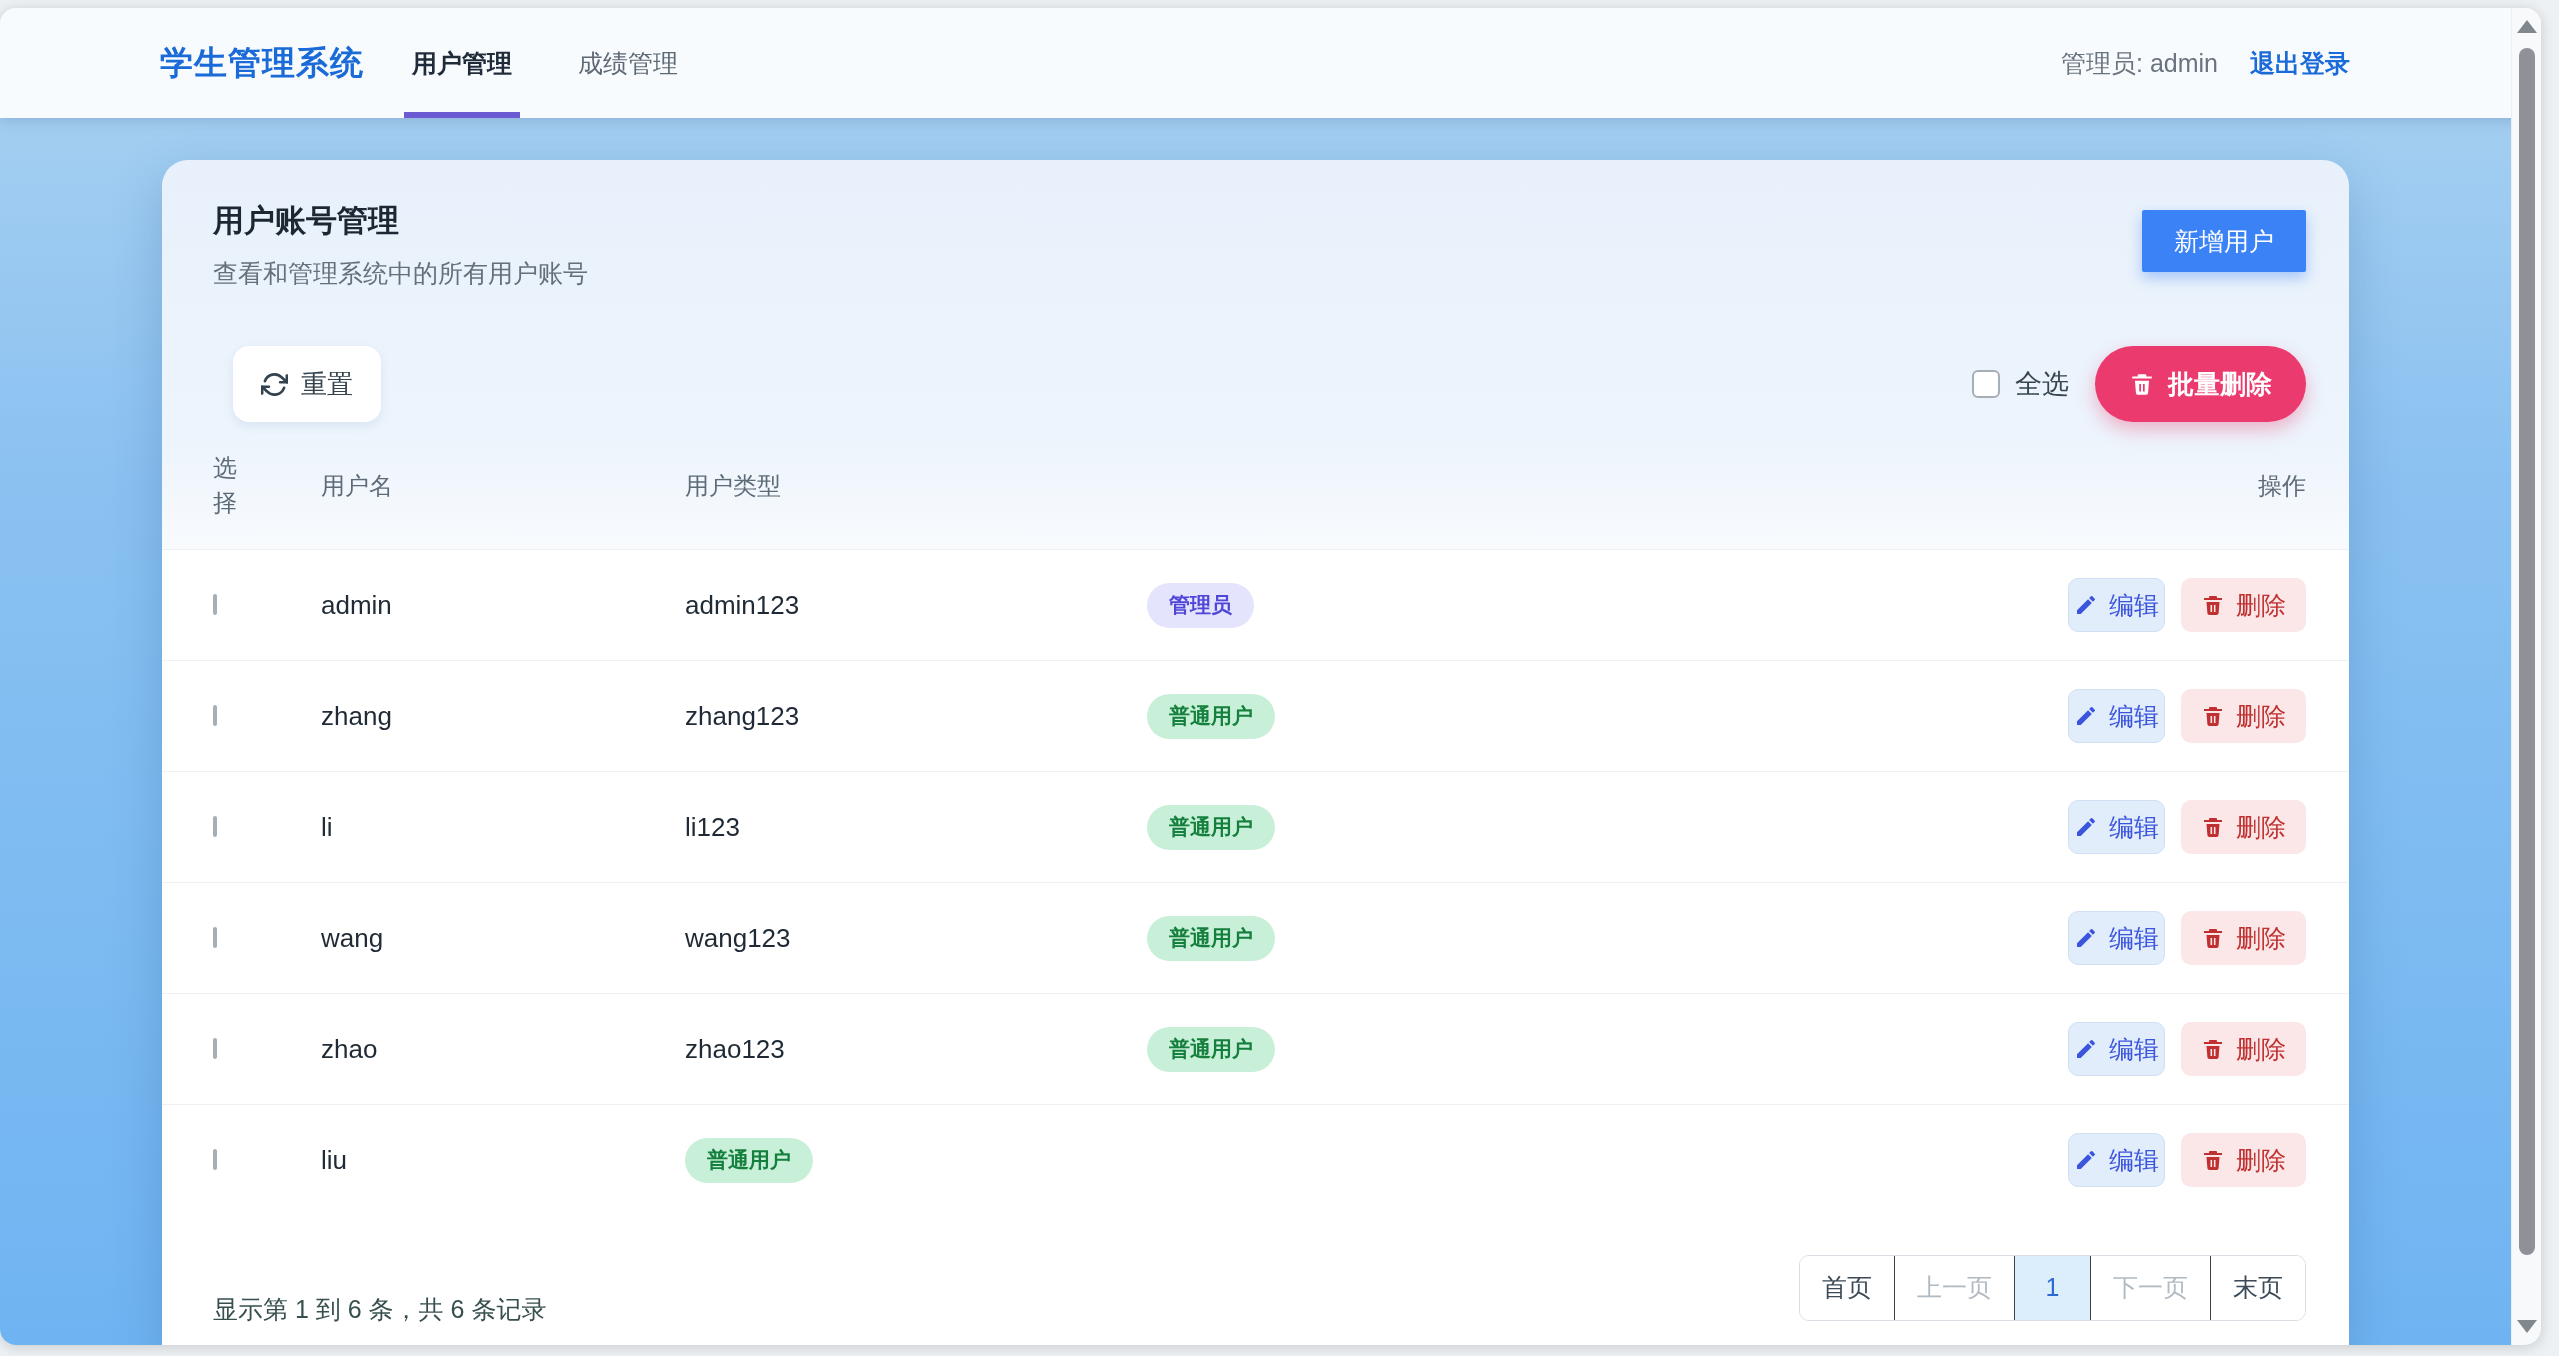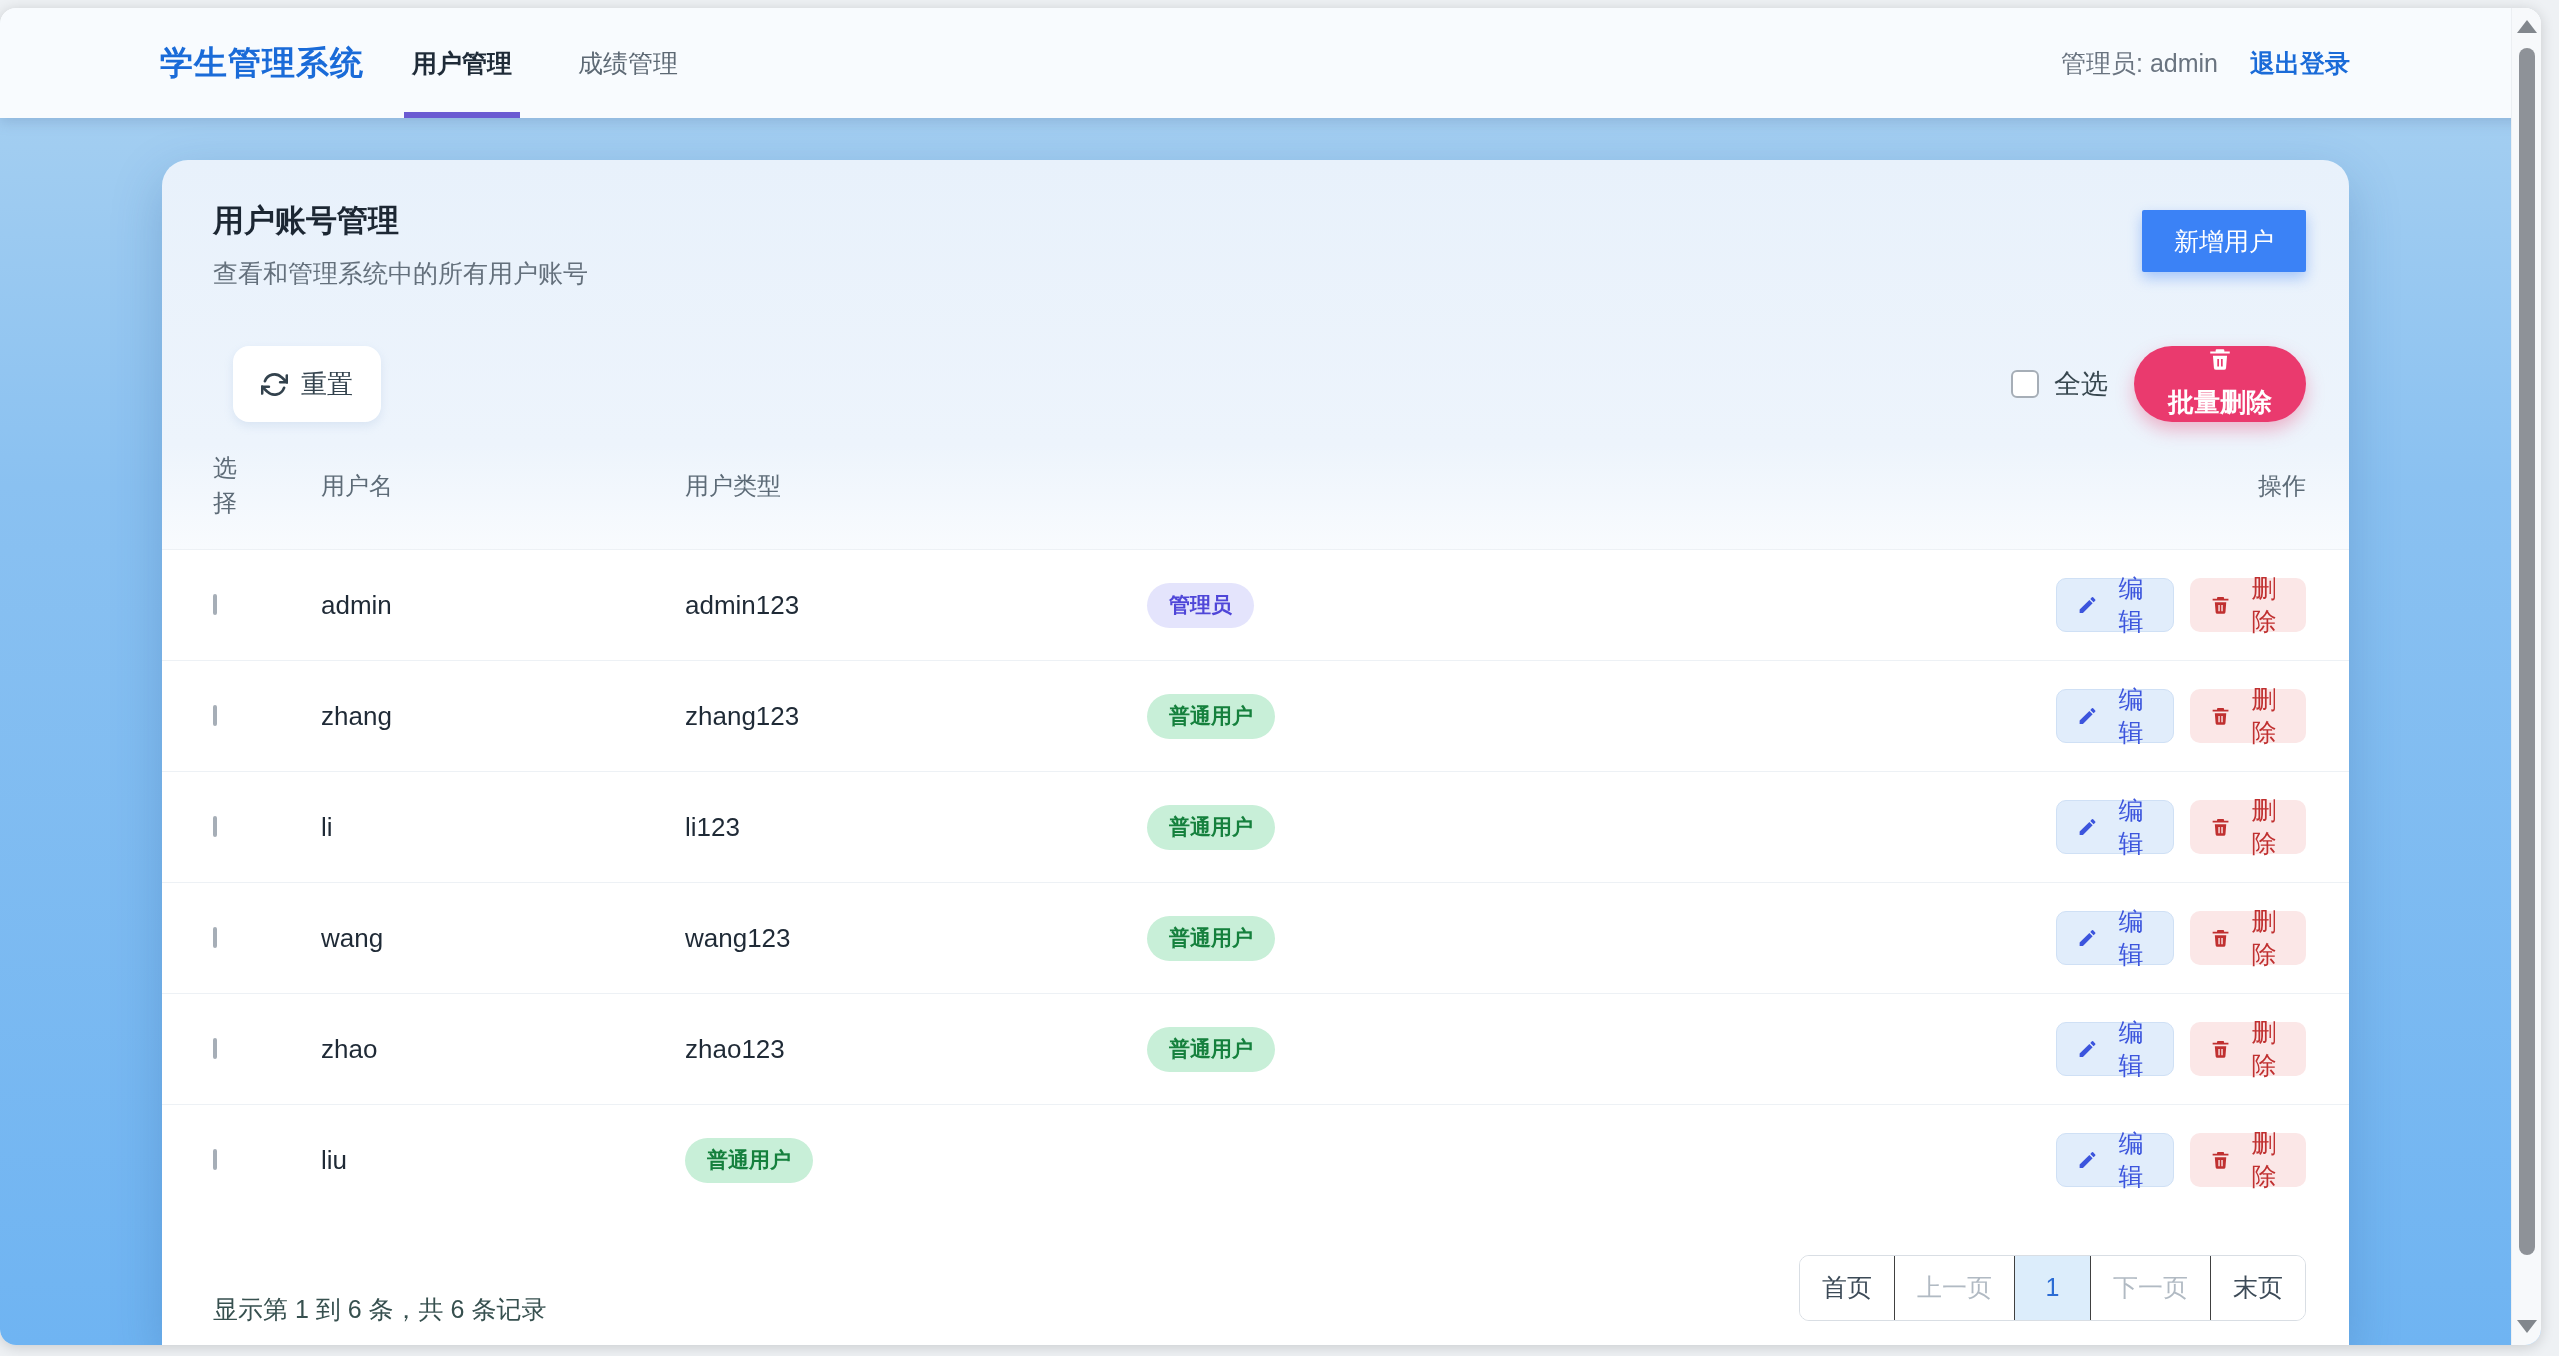--- a/index.html
+++ b/index.html
@@ -90,7 +90,7 @@
     margin-left:26px; height:76px; padding:0 34px; border:none; border-radius:38px;
     background:#ea3a6e; color:#fff; font-size:26px; font-weight:bold; cursor:pointer;
     display:flex; align-items:center; gap:13px;
-    box-shadow:0 8px 18px rgba(234,58,110,.35); font-family:inherit;flex-direction:column;
+    box-shadow:0 8px 18px rgba(234,58,110,.35); font-family:inherit;
   }
   
   .thead {

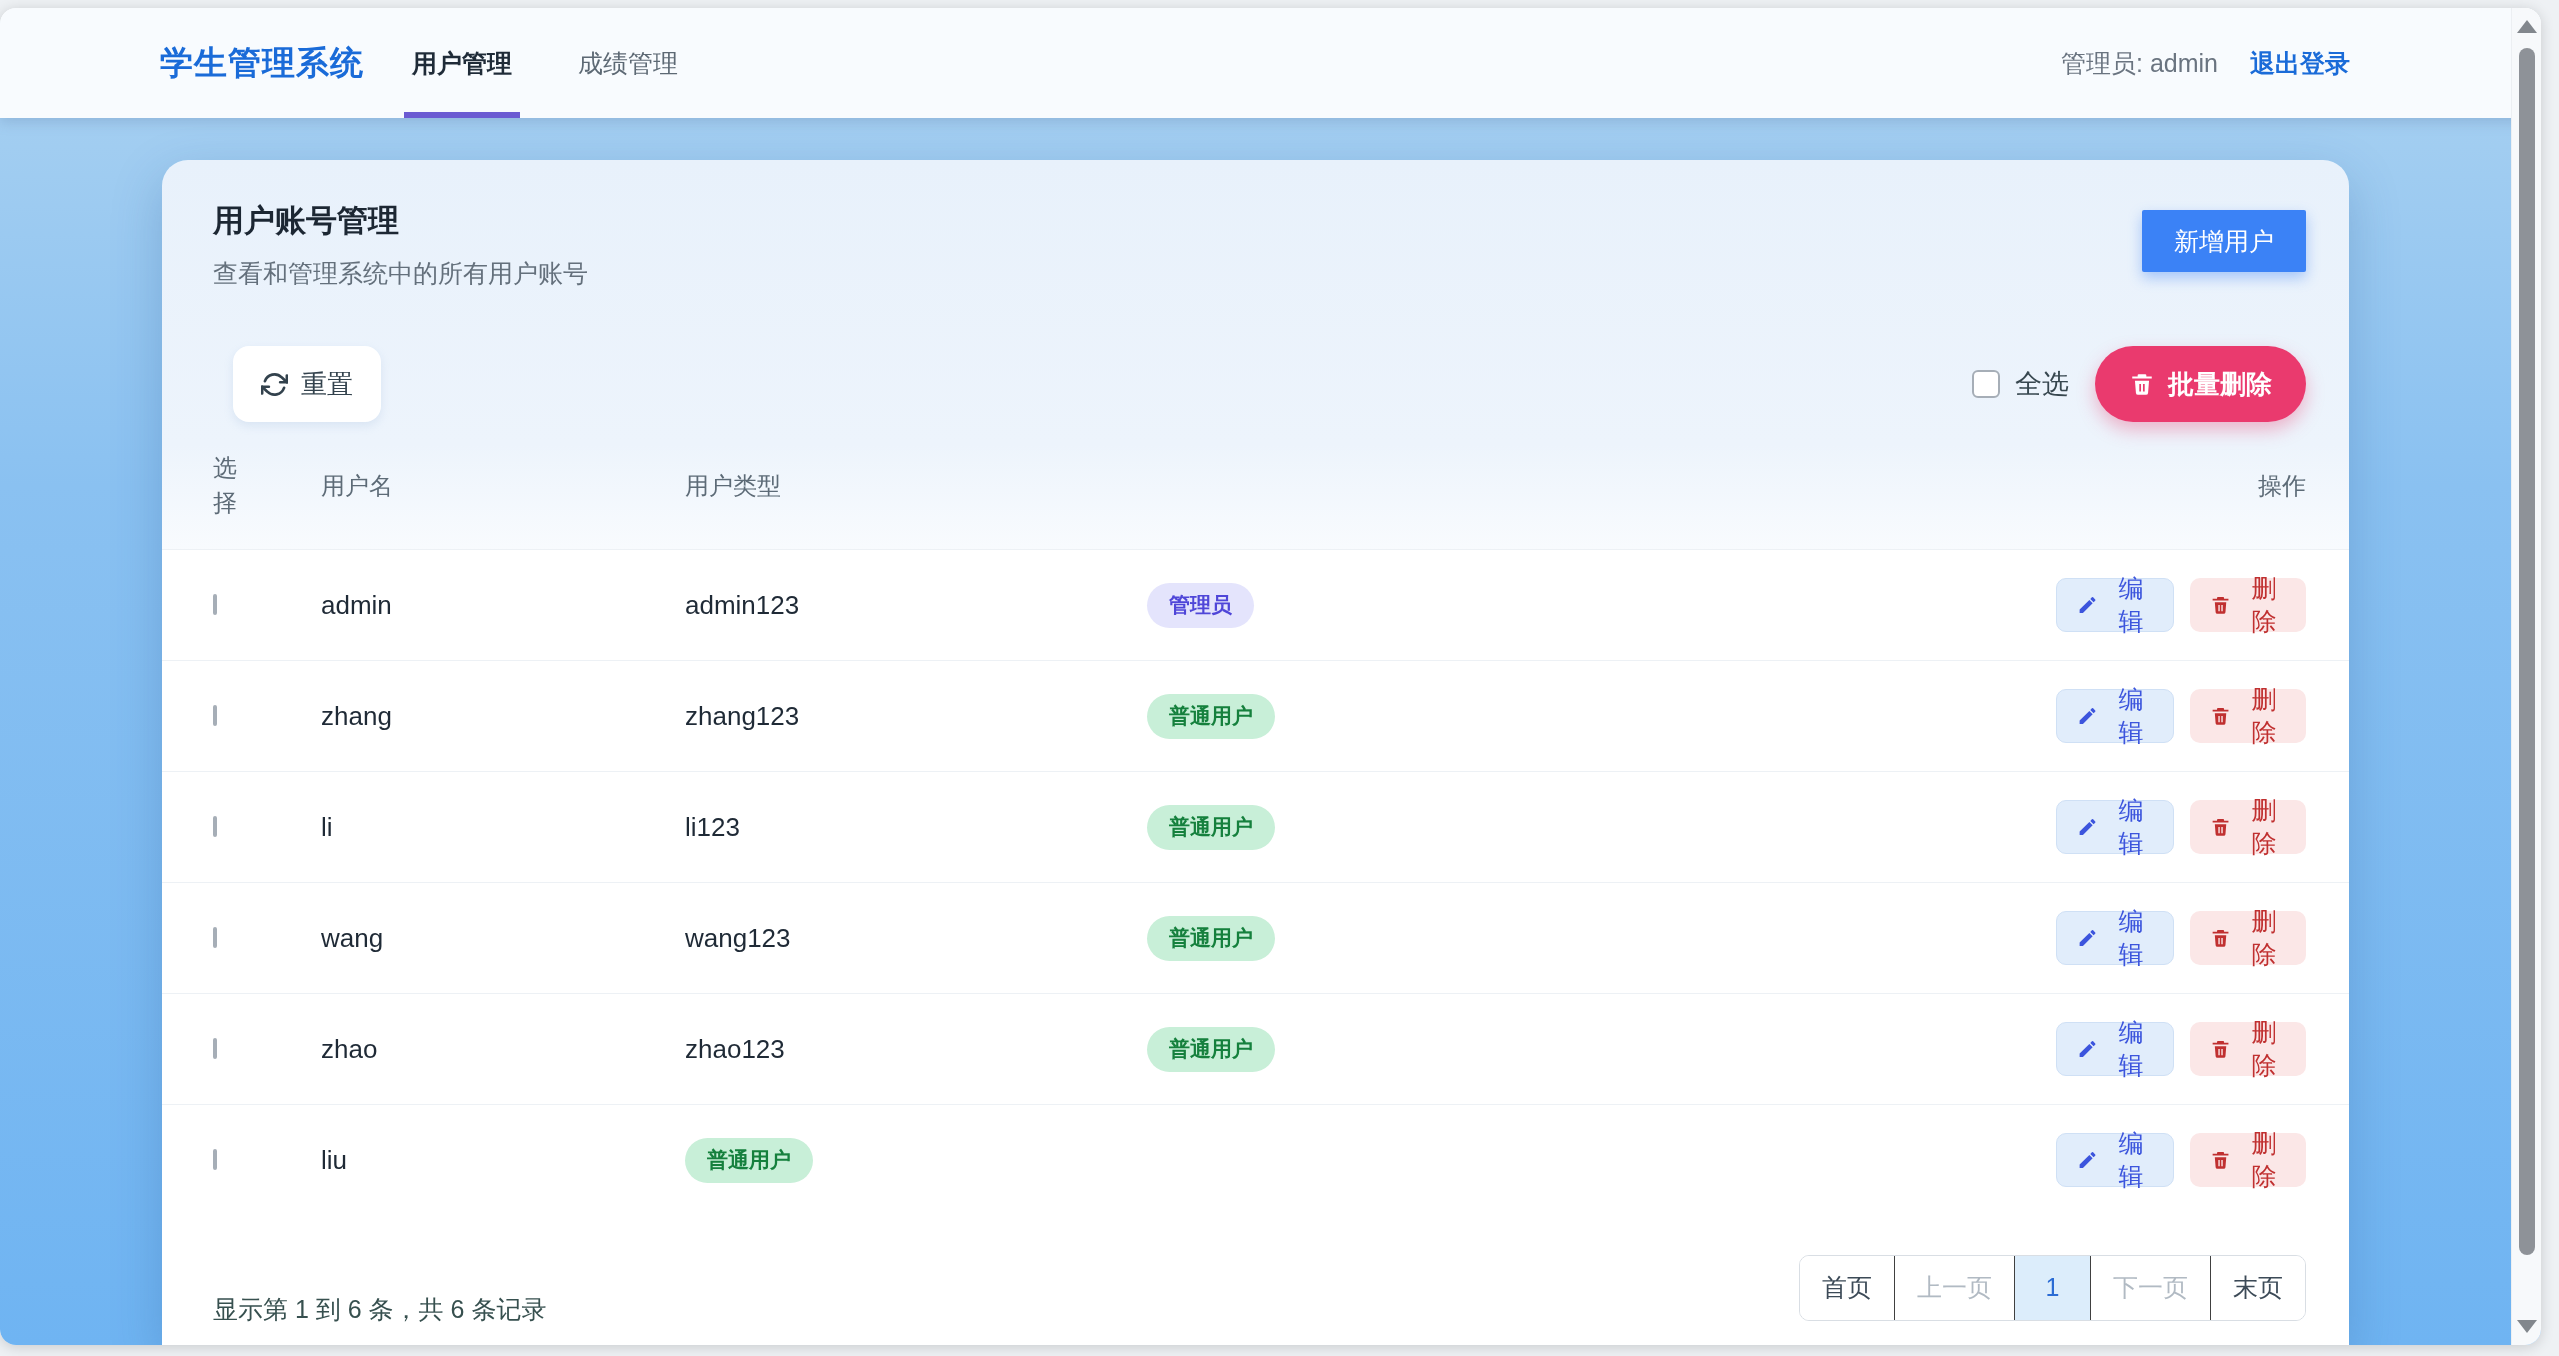--- a/index.html
+++ b/index.html
@@ -115,7 +115,7 @@
   .badge[data-variant="admin"]  { background:#e4e4fc; color:#4f46d8; }
   .badge[data-variant="normal"] { background:#c8efd8; color:#15803d; }
   .btn-edit {
-    height:54px; padding:0 20px; border-radius:10px; background:#e1edfb;
+    height:54px; padding:0 5px; border-radius:10px; background:#e1edfb;
     border:1px solid #cfe0f5; color:#3c55dd; font-size:25px; cursor:pointer;
     display:flex; align-items:center; gap:11px; font-family:inherit;
   }

